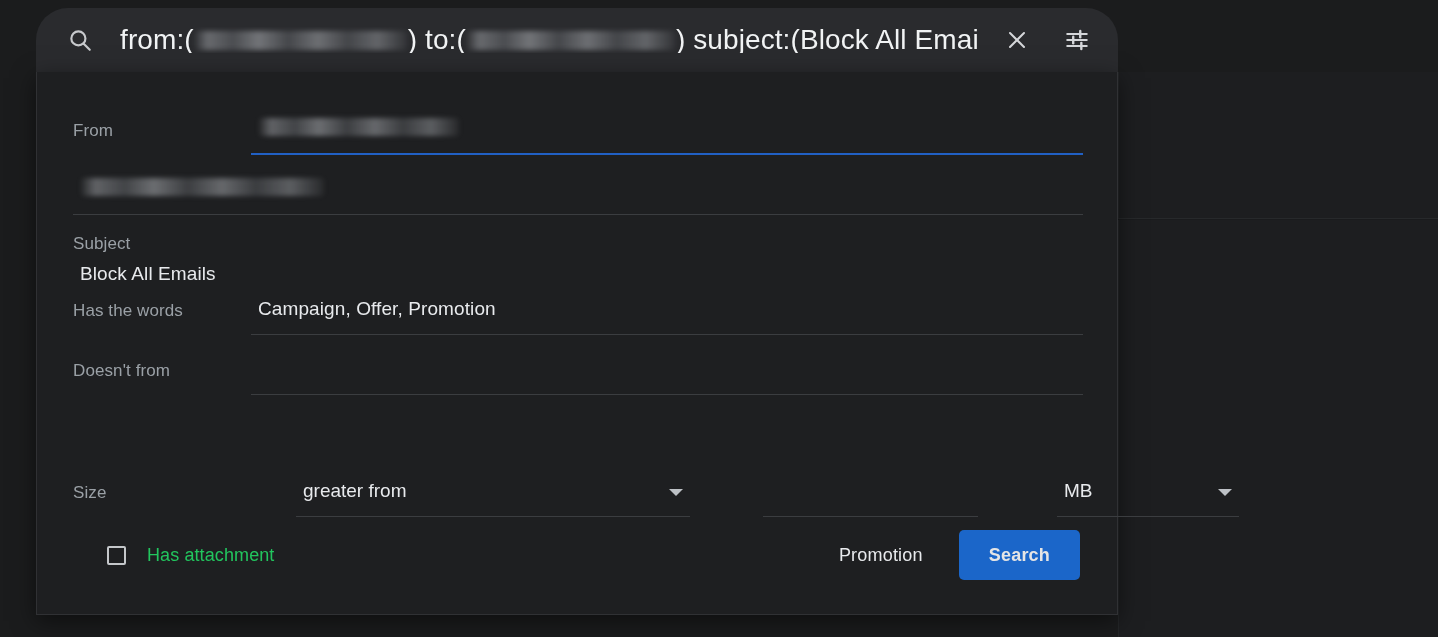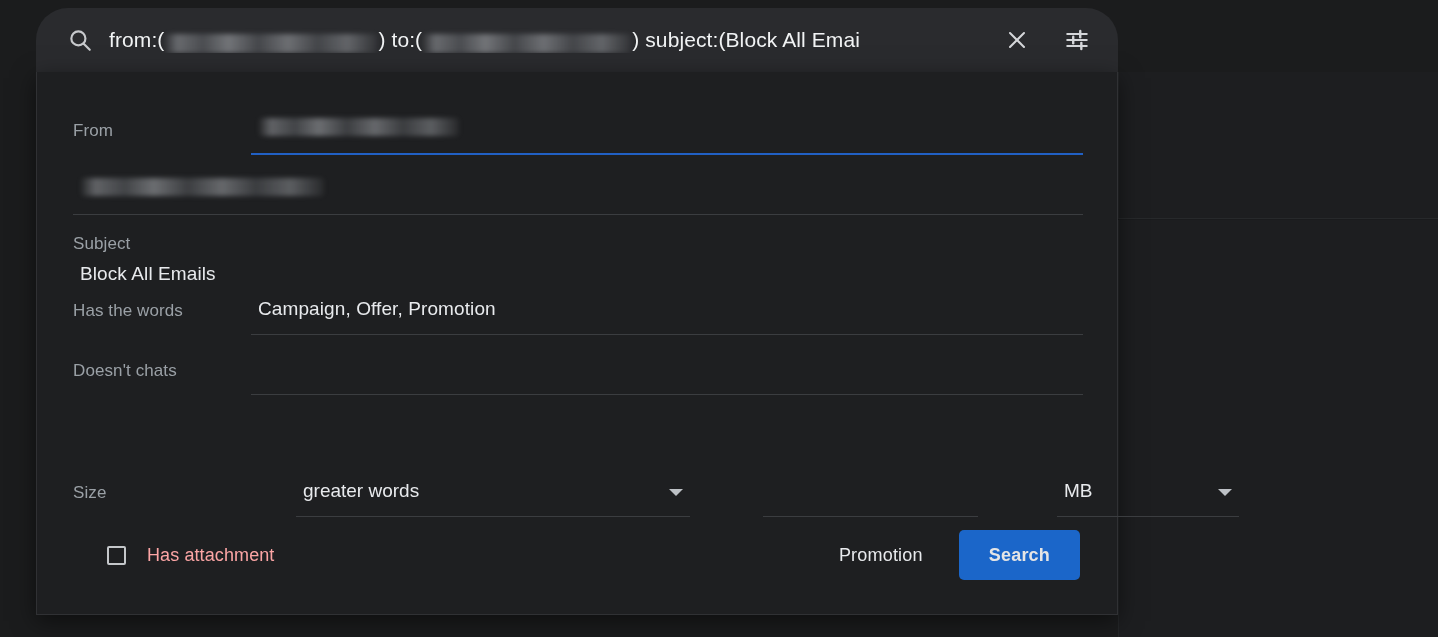--- a/index.html
+++ b/index.html
@@ -69,14 +69,14 @@
   }
   .search-query {
     flex: 1 1 auto;
-    font-size: 21px;
+    font-size: 28px;
     line-height: 26px;
     color: #f1f3f4;
     white-space: nowrap;
     overflow: hidden;
-    margin-left: 7px;
-    display: flex;
-    align-items: flex-end;
+    margin-left: 18px;
+    display: flex;
+    align-items: center;
     letter-spacing: 0.1px;
   }
   .redacted {

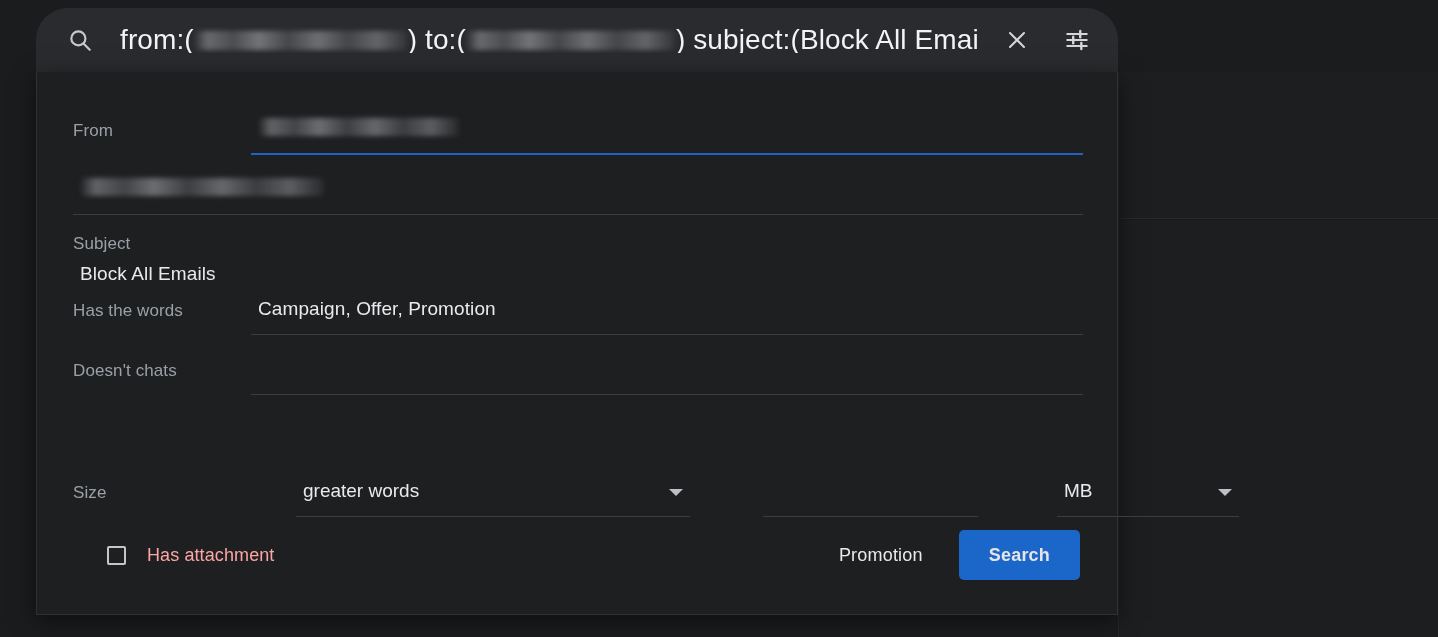--- a/index.html
+++ b/index.html
@@ -371,7 +371,7 @@
     </div>
 
     <div class="field-row" style="top:278px;">
-      <div class="field-label">Doesn't chats</div>
+      <div class="field-label">Doesn't from</div>
       <div class="field-control">
         <div class="field-value"></div>
         <div class="field-underline"></div>

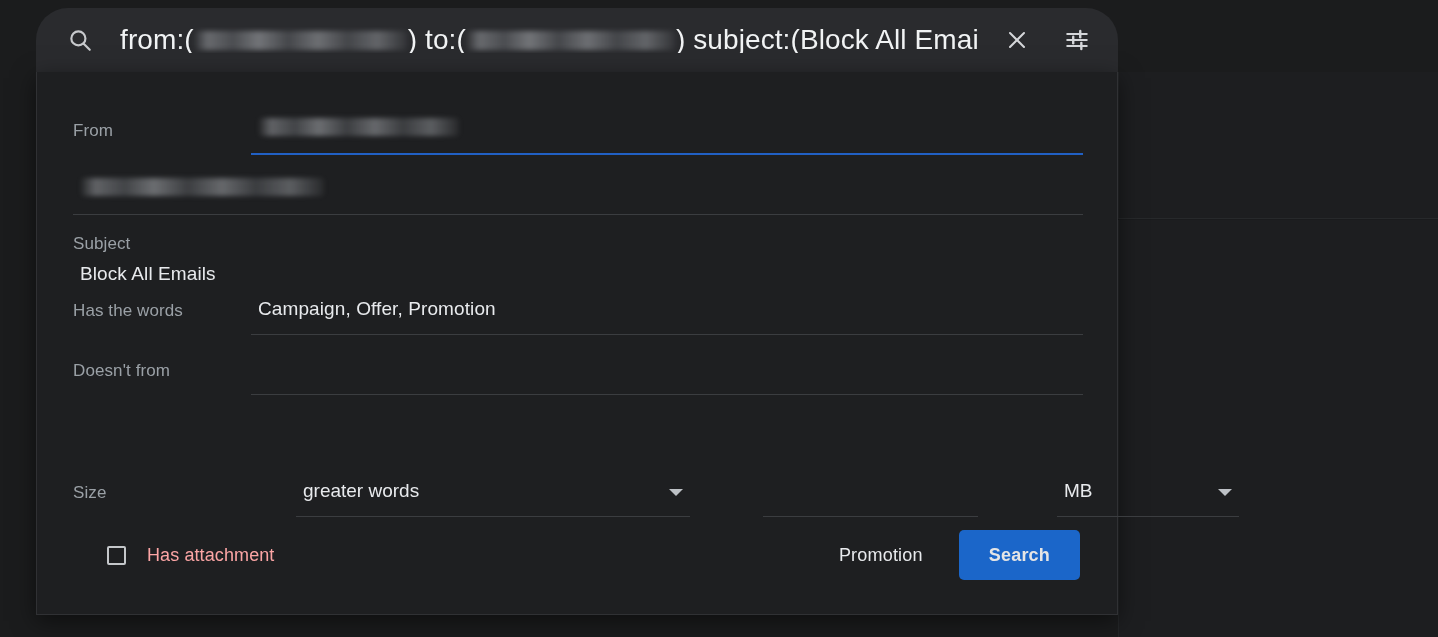--- a/index.html
+++ b/index.html
@@ -383,7 +383,7 @@
     <div class="field-label">Size</div>
 
     <div class="select-box size-op">
-      <div class="sel-value">greater words</div>
+      <div class="sel-value">greater from</div>
       <span class="caret"></span>
       <div class="field-underline"></div>
     </div>

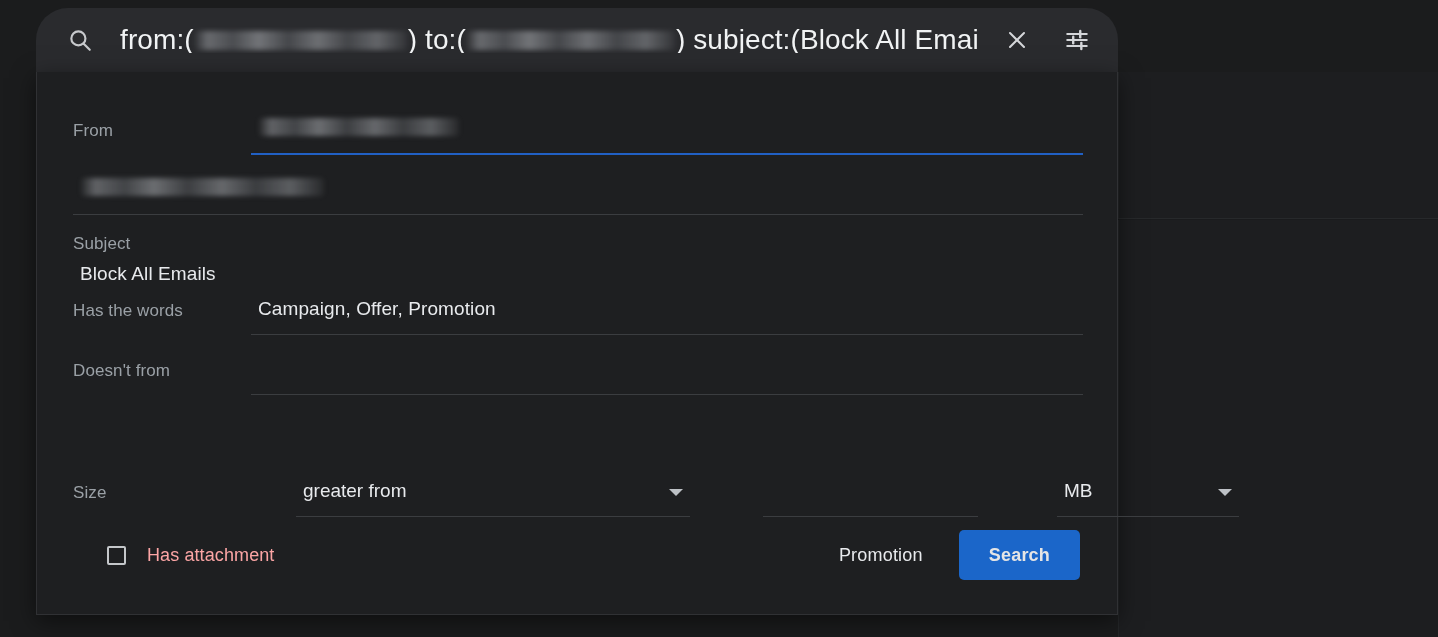--- a/index.html
+++ b/index.html
@@ -247,7 +247,7 @@
   .checkbox-label {
     font-size: 18px;
     line-height: 22px;
-    color: #fca5a5;
+    color: #22c55e;
     margin-left: 21px;
     white-space: nowrap;
     letter-spacing: 0.1px;

